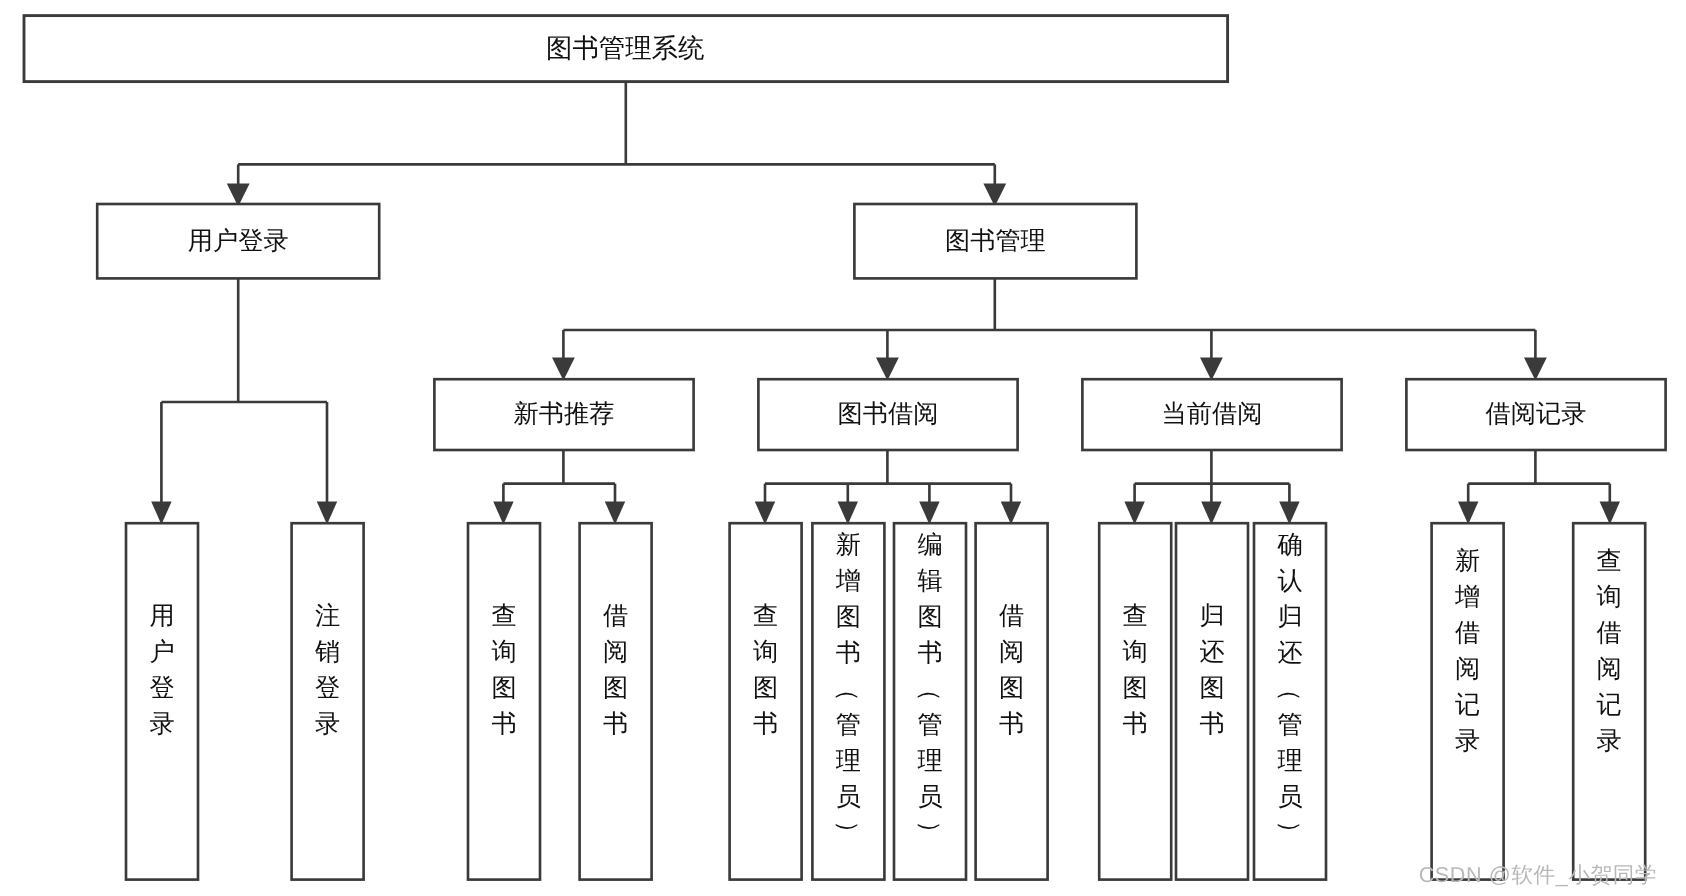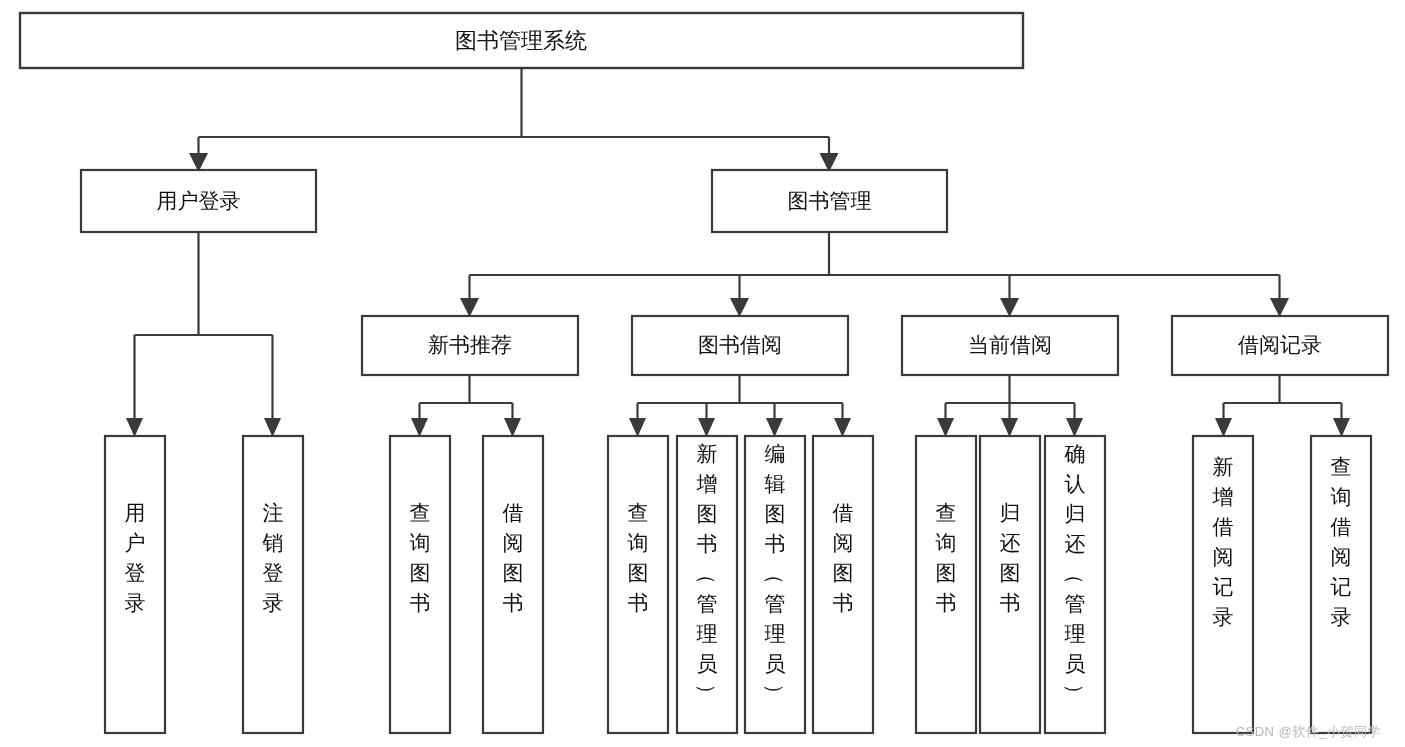--- a/index.html
+++ b/index.html
@@ -63,7 +63,7 @@
     right: 10px;
     bottom: 6px;
     font-family: "Liberation Sans", "DejaVu Sans", sans-serif;
-    font-size: 13px;
+    font-size: 18px;
     color: #b8b8b8;
     letter-spacing: 0.5px;
     white-space: nowrap;

